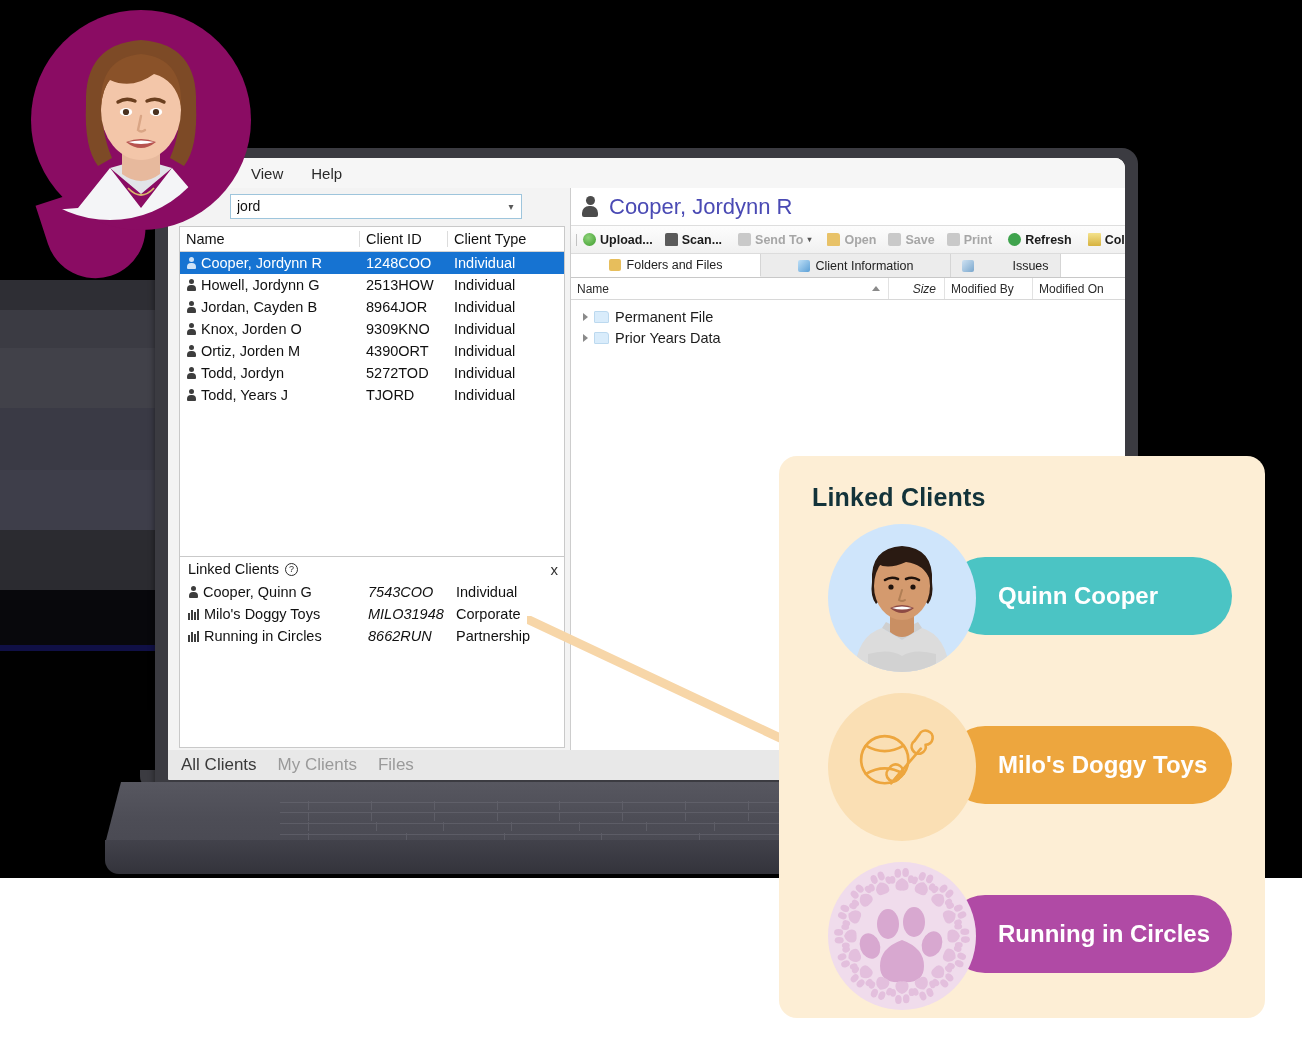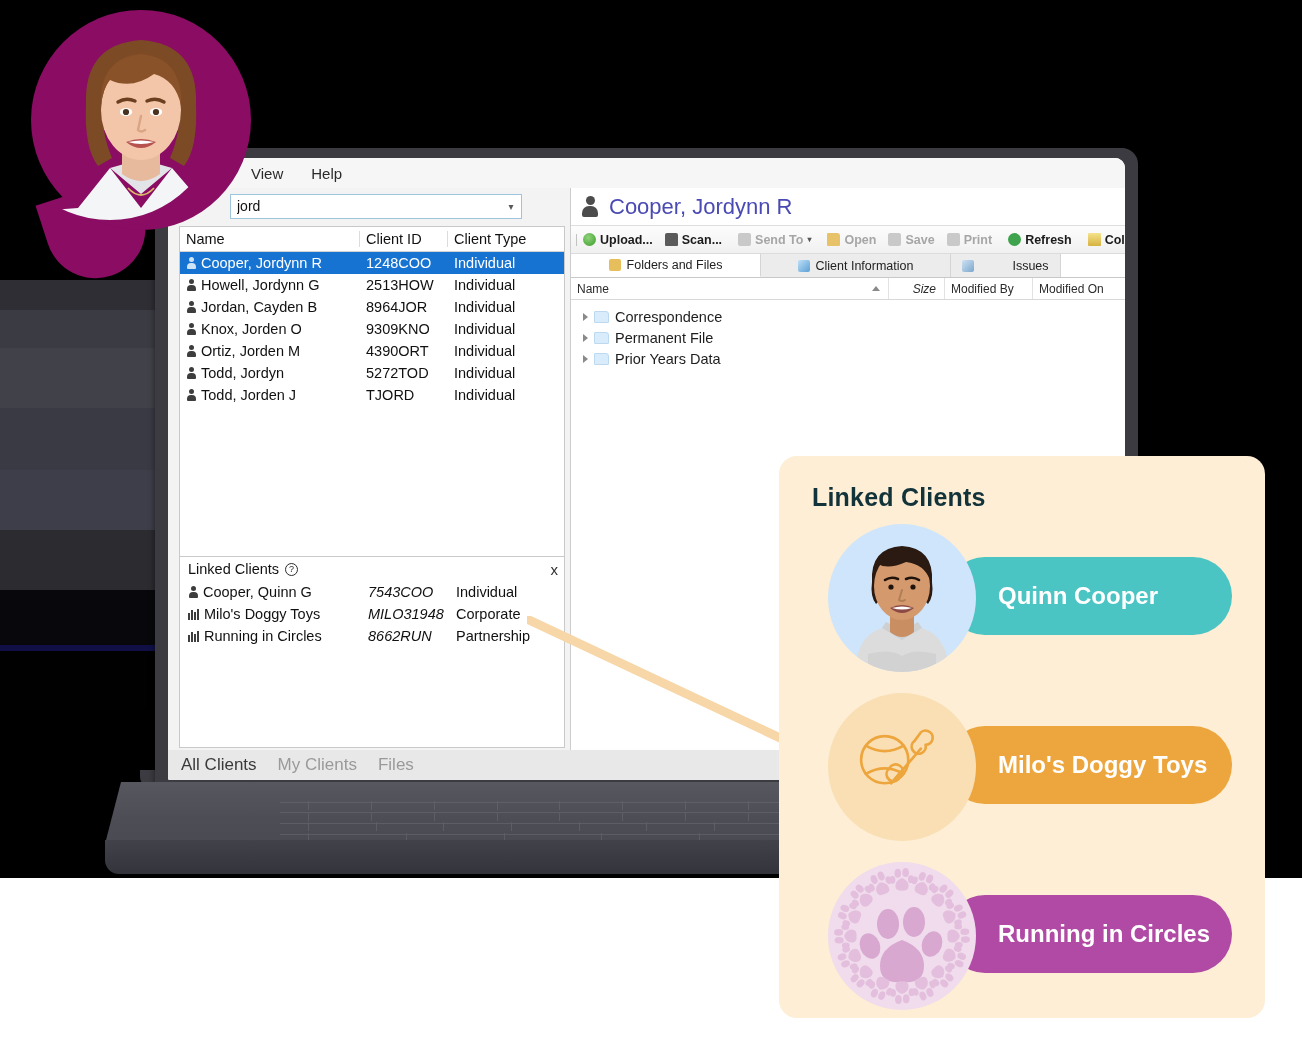--- a/index.html
+++ b/index.html
@@ -537,11 +537,6 @@
           </div>
 
           <div class="tree" id="folder-tree">
-              <div class="tnode">
-                <span class="tarrow"></span>
-                <span class="tfolder"></span>
-                <span>Correspondence</span>
-              </div>
               <div class="tnode">
                 <span class="tarrow"></span>
                 <span class="tfolder"></span>

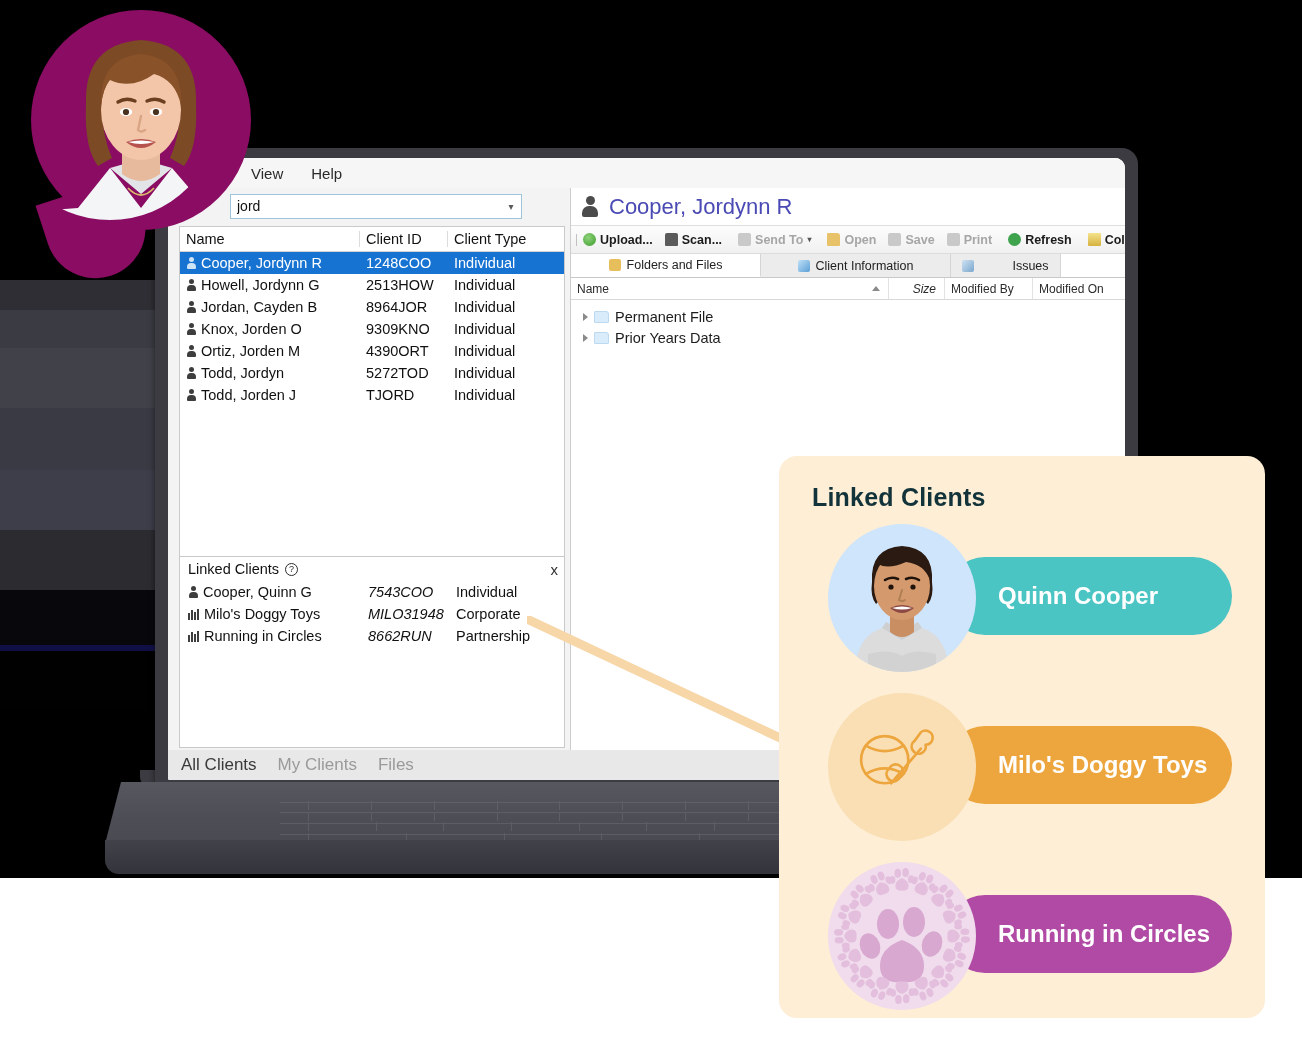--- a/index.html
+++ b/index.html
@@ -401,7 +401,7 @@
               <div class="grow">
                 <div class="gc name">
                   <span class="person-ico"></span>
-                  <span>Todd, Jorden J</span>
+                  <span>Todd, Years J</span>
                 </div>
                 <div class="gc cid">TJORD</div>
                 <div class="gc ctype">Individual</div>

